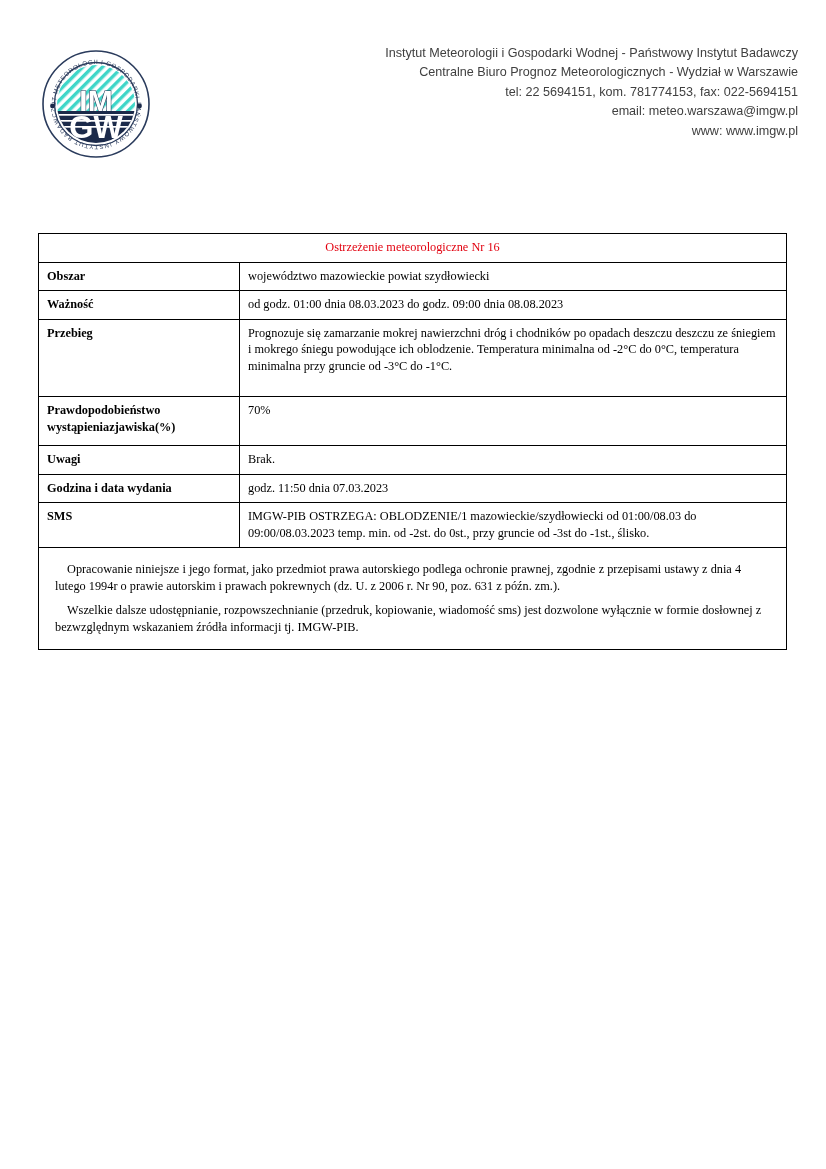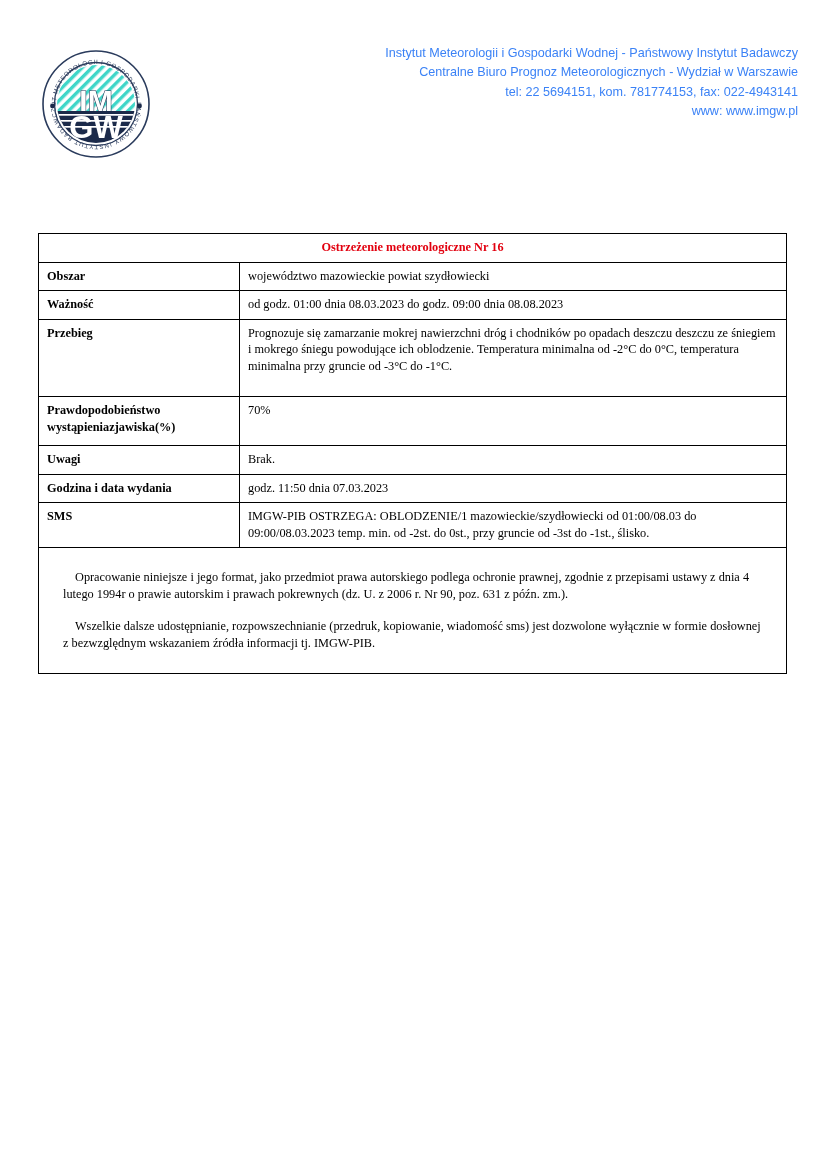--- a/index.html
+++ b/index.html
@@ -42,7 +42,7 @@
     width: 560px;
     text-align: right;
     font-family: "Liberation Sans", "DejaVu Sans", sans-serif;
-    color: #3b82f6;
+    color: #404040;
     font-size: 12.6px;
     line-height: 19.4px;
   }

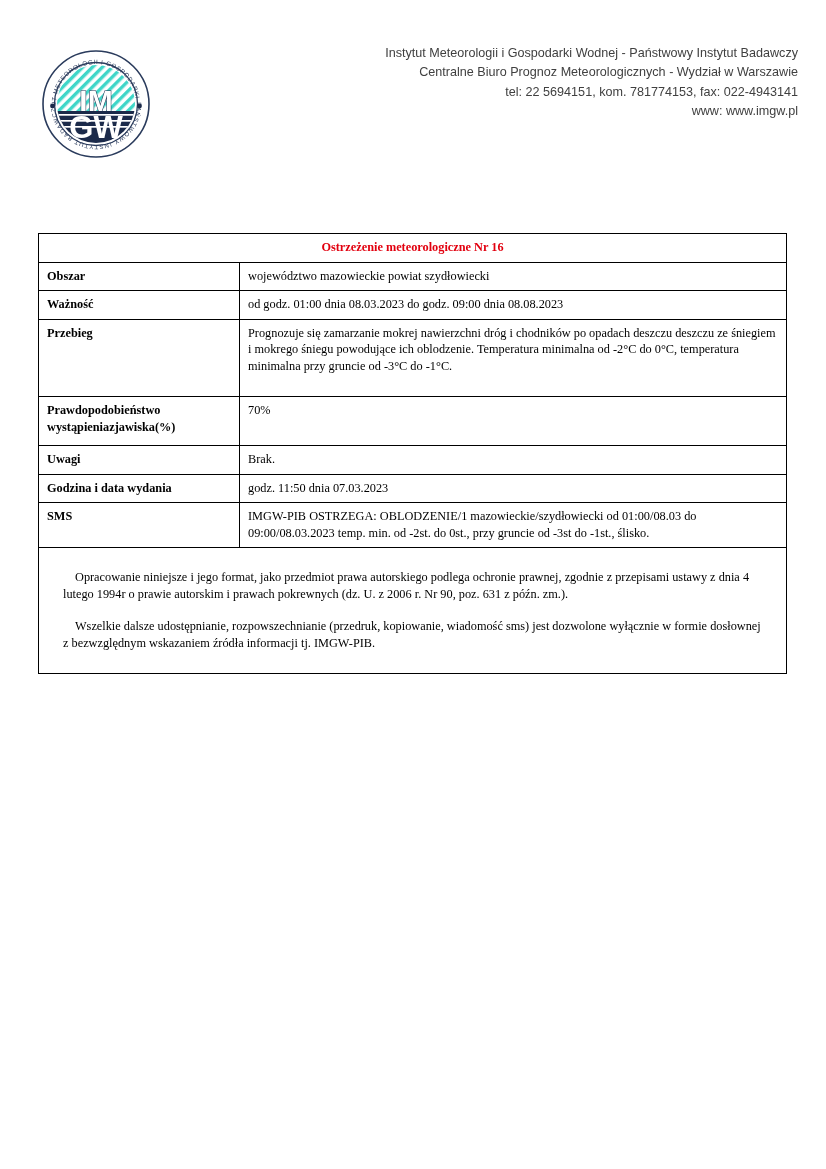--- a/index.html
+++ b/index.html
@@ -144,7 +144,7 @@
   <div class="header-text">
     <div>Instytut Meteorologii i Gospodarki Wodnej - Państwowy Instytut Badawczy</div>
     <div class="bold">Centralne Biuro Prognoz Meteorologicznych - Wydział w Warszawie</div>
-    <div>tel: 22 5694151, kom. 781774153, fax: 022-4943141</div>
+    <div>tel: 22 5694151, kom. 781774153, fax: 022-5694151</div>
     <div>www: www.imgw.pl</div>
   </div>
 </div>

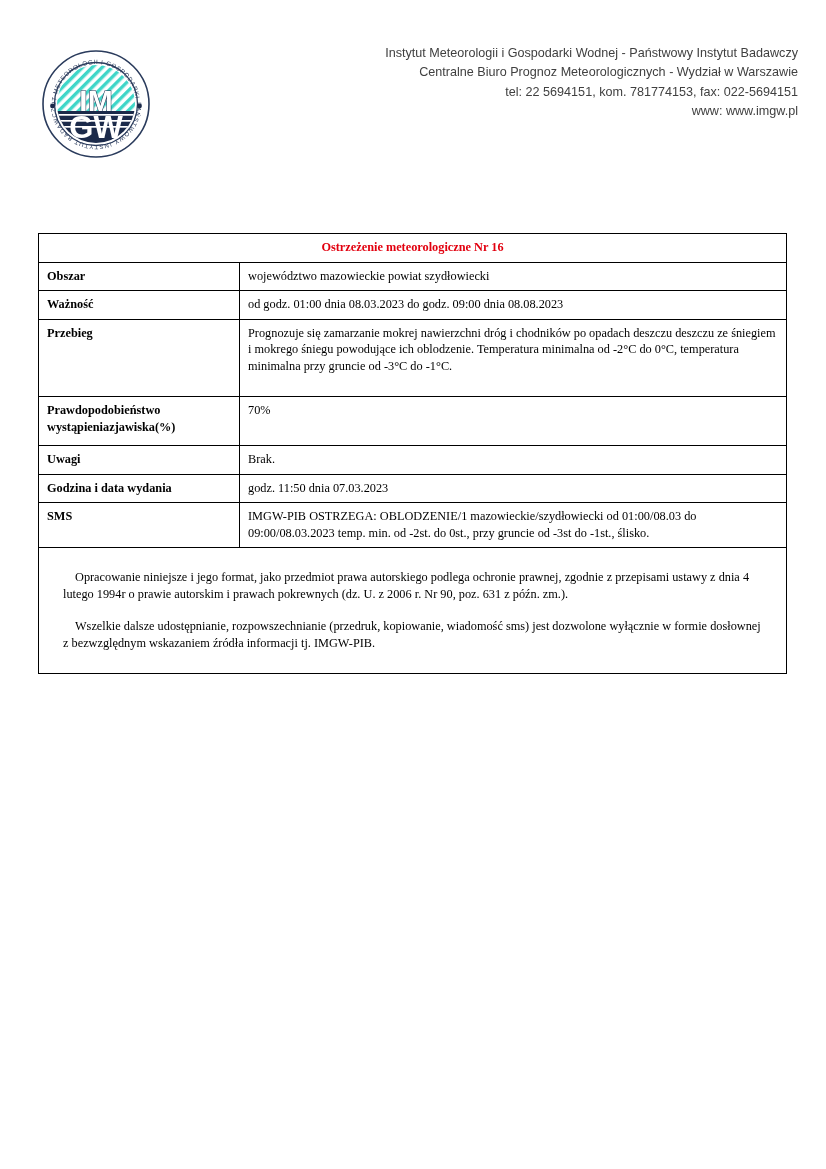--- a/index.html
+++ b/index.html
@@ -145,6 +145,7 @@
     <div>Instytut Meteorologii i Gospodarki Wodnej - Państwowy Instytut Badawczy</div>
     <div class="bold">Centralne Biuro Prognoz Meteorologicznych - Wydział w Warszawie</div>
     <div>tel: 22 5694151, kom. 781774153, fax: 022-5694151</div>
+    <div>email: meteo.warszawa@imgw.pl</div>
     <div>www: www.imgw.pl</div>
   </div>
 </div>

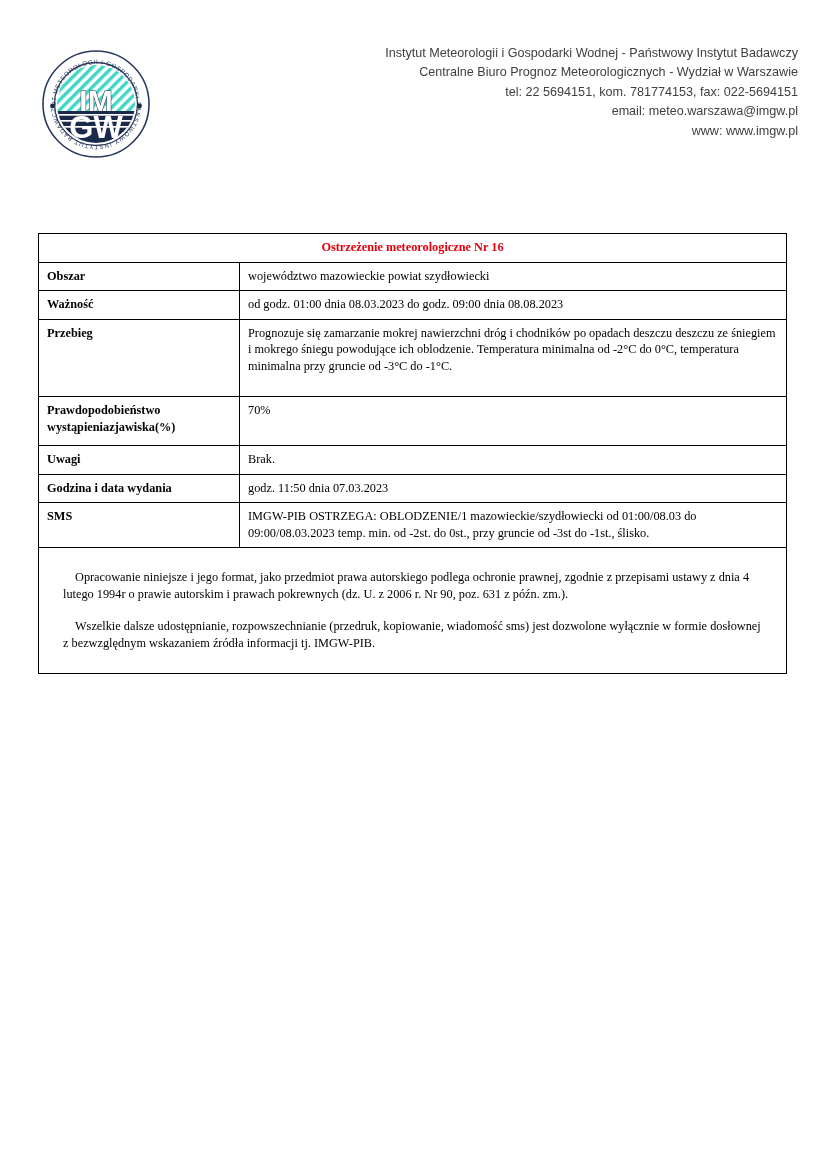--- a/index.html
+++ b/index.html
@@ -69,7 +69,7 @@
   .title-cell {
     text-align: center;
     color: #E2000F;
-    font-weight: bold;
+    font-weight: normal;
     font-size: 14.6px;
     padding: 9px 4px 10px 4px;
     line-height: 18px;

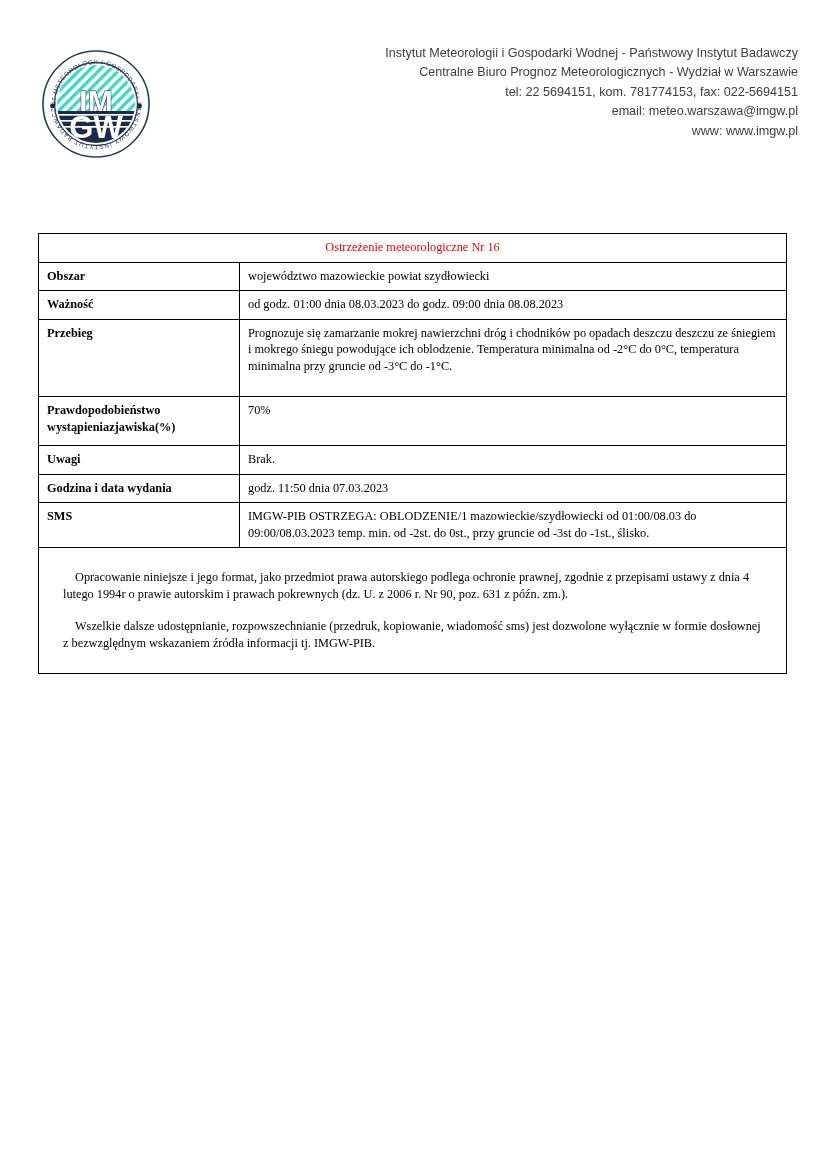--- a/index.html
+++ b/index.html
@@ -92,7 +92,7 @@
     padding: 7px 9px 8px 9px;
   }
   .footer-cell p {
-    margin: 16px;
+    margin: 8px;
     text-indent: 12px;
   }
 </style>

